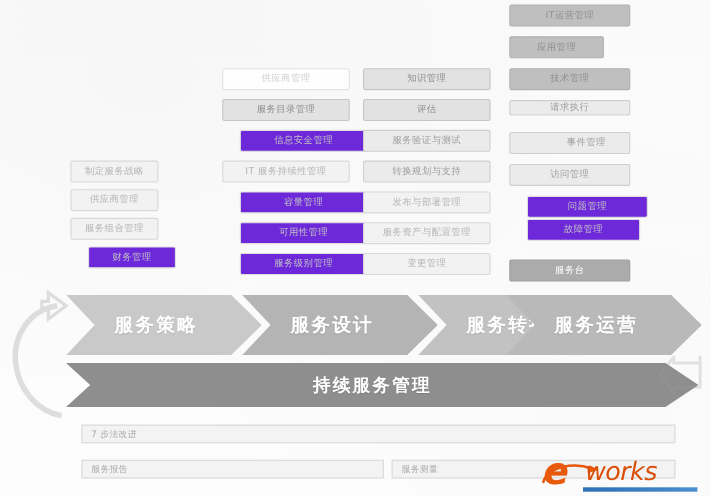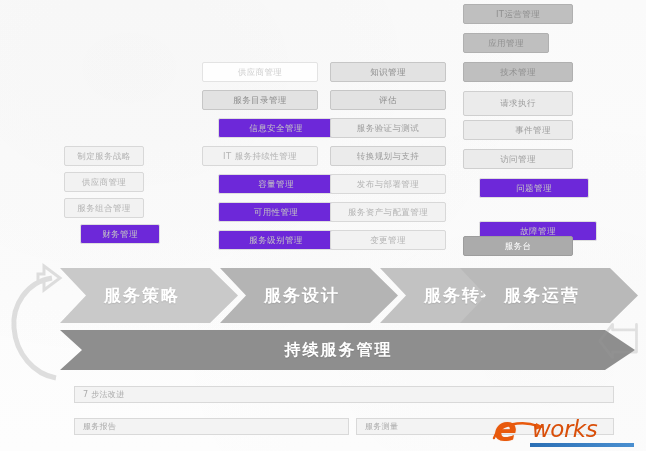--- a/index.html
+++ b/index.html
@@ -152,7 +152,7 @@
     <div class="pbox t6" style="left:0;top:0;width:110px;height:20px;">IT运营管理</div>
     <div class="pbox t6" style="left:0;top:29px;width:86px;height:20px;">应用管理</div>
     <div class="pbox t6" style="left:0;top:58px;width:110px;height:20px;">技术管理</div>
-    <div class="pbox t3" style="left:0;top:87px;width:110px;height:25px;">请求执行</div>
+    <div class="pbox t3" style="left:0;top:87px;width:110px;height:14px;">请求执行</div>
     <div class="pbox t3" style="left:0;top:116px;width:110px;height:20px;padding-left:30px;">事件管理</div>
     <div class="pbox t3" style="left:0;top:145px;width:110px;height:20px;">访问管理</div>
     <div class="pbox t1" style="left:0;top:174px;width:110px;height:20px;">问题管理</div>

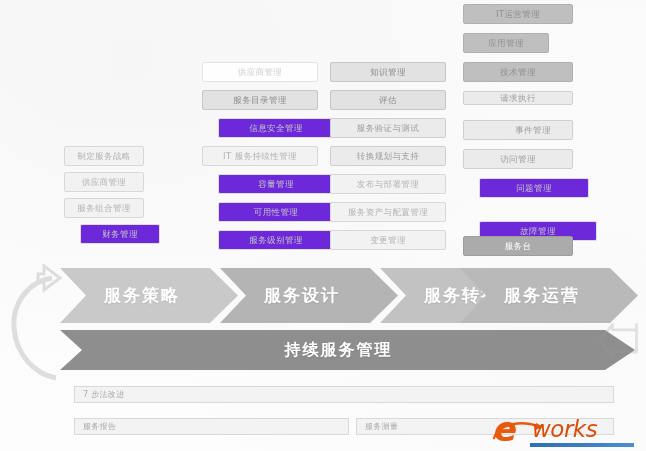--- a/index.html
+++ b/index.html
@@ -156,7 +156,7 @@
     <div class="pbox t3" style="left:0;top:116px;width:110px;height:20px;padding-left:30px;">事件管理</div>
     <div class="pbox t3" style="left:0;top:145px;width:110px;height:20px;">访问管理</div>
     <div class="pbox t1" style="left:0;top:174px;width:110px;height:20px;">问题管理</div>
-    <div class="pbox t1" style="left:0;top:217px;width:118px;height:20px;text-align:center;">故障管理</div>
+    <div class="pbox t1" style="left:0;top:195px;width:103px;height:20px;text-align:center;">故障管理</div>
     <div class="pbox t7" style="left:0;top:232px;width:110px;height:20px;color:#ffffff;">服务台</div>
   </div>
 

